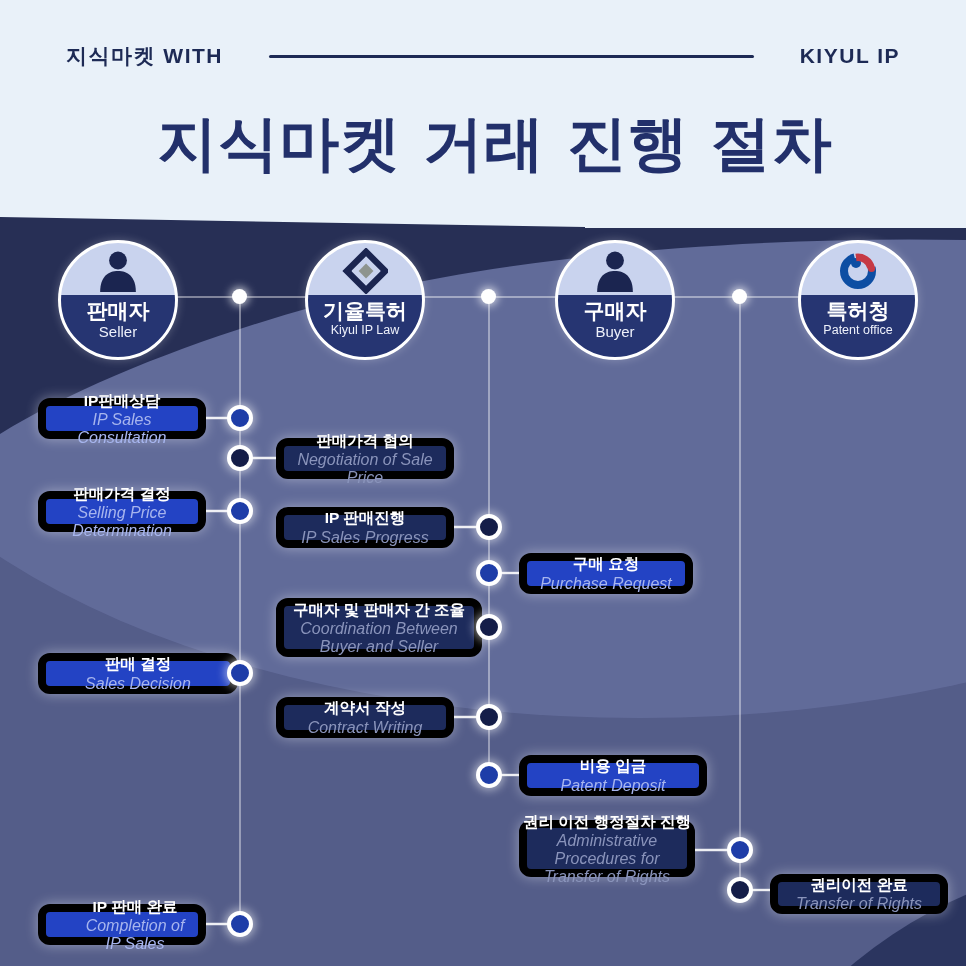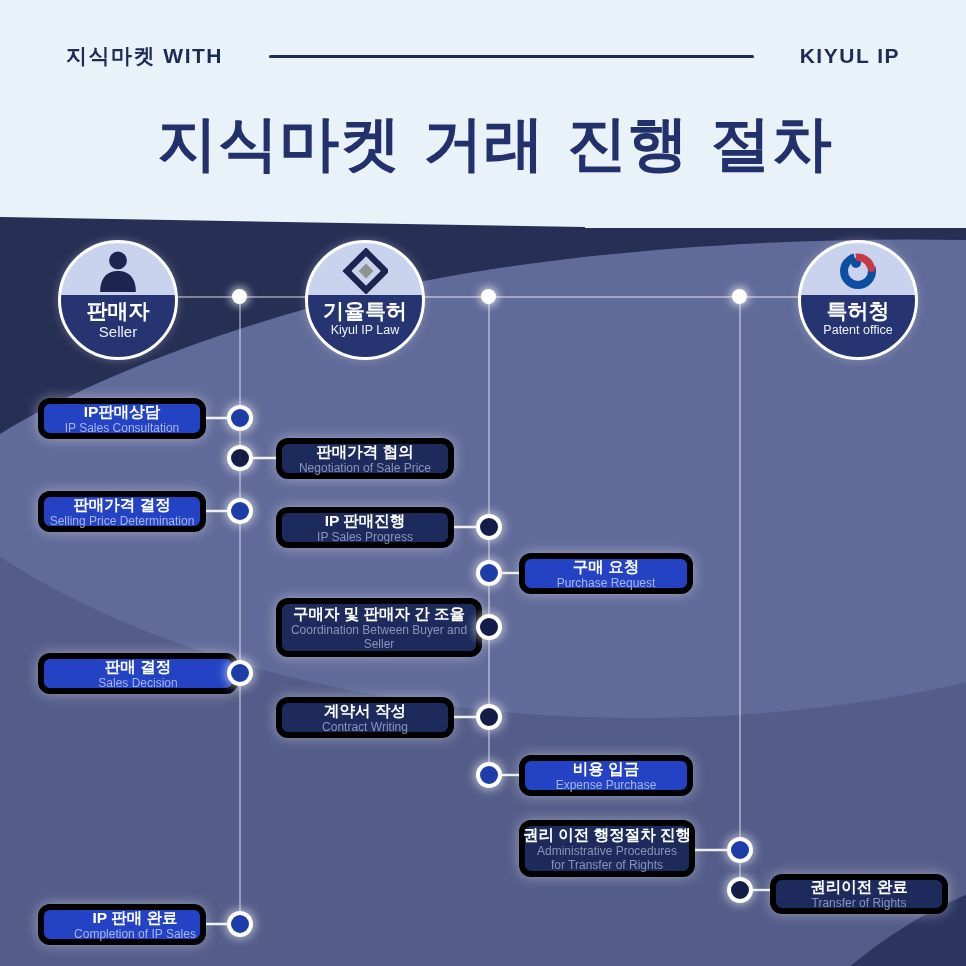--- a/index.html
+++ b/index.html
@@ -171,6 +171,18 @@
       </div>
     </div>
 
+    <div class="lane-circle l3">
+      <div class="lane-icon">
+        <svg width="42" height="46" viewBox="0 0 40 42">
+          <circle cx="20" cy="11" r="8.5" fill="#1b2550"></circle>
+          <path d="M3,41 C3,26 11,21 20,21 C29,21 37,26 37,41 Z" fill="#1b2550"></path>
+        </svg>
+      </div>
+      <div class="lane-labels">
+        <span class="lane-kr">구매자</span>
+        <span class="lane-en">Buyer</span>
+      </div>
+    </div>
 
     <div class="lane-circle l4">
       <div class="lane-icon">

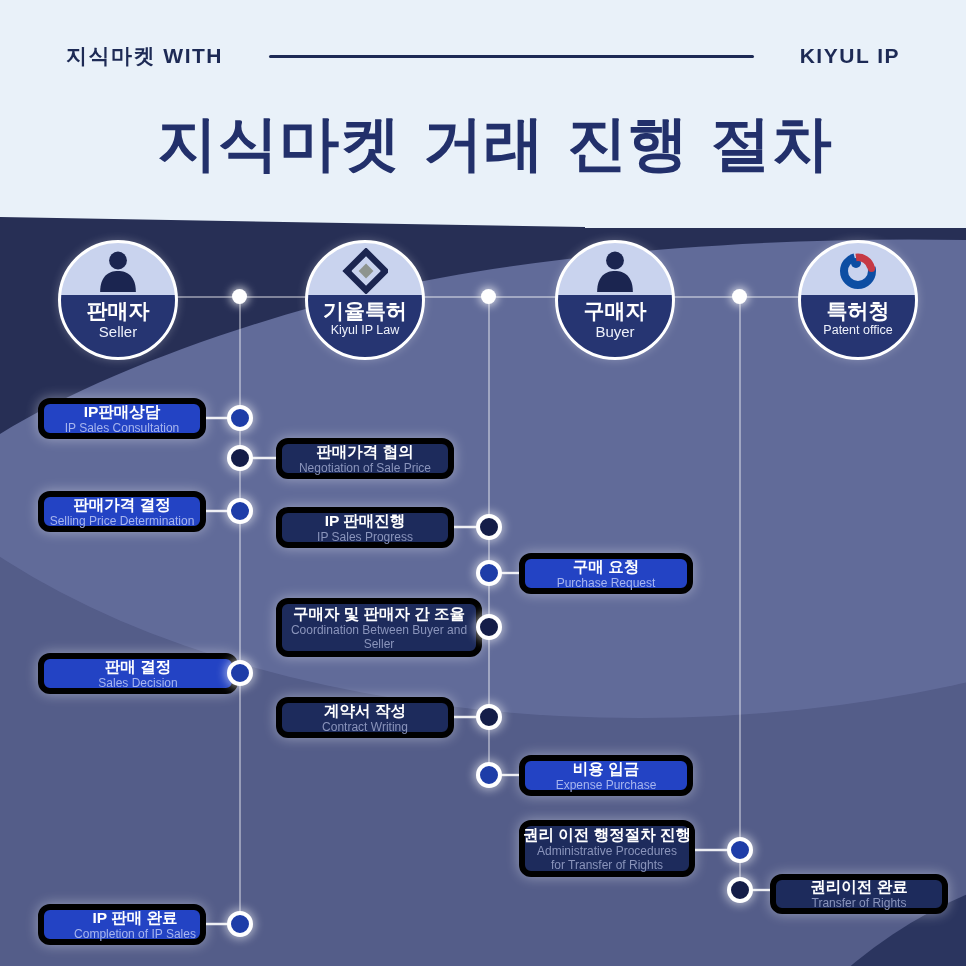--- a/index.html
+++ b/index.html
@@ -57,7 +57,7 @@
   
   .step{
     position:absolute;display:flex;flex-direction:column;align-items:center;justify-content:center;
-    border:6px solid #000000;border-radius:12px;box-sizing:border-box;
+    border:8px solid #000000;border-radius:12px;box-sizing:border-box;
     box-shadow:0 0 13px rgba(255,255,255,.40);text-align:center;z-index:4;padding:2px 4px;
   }
   .step .kr{font-size:15.5px;font-weight:bold;color:#fff;line-height:1.3;white-space:nowrap;}

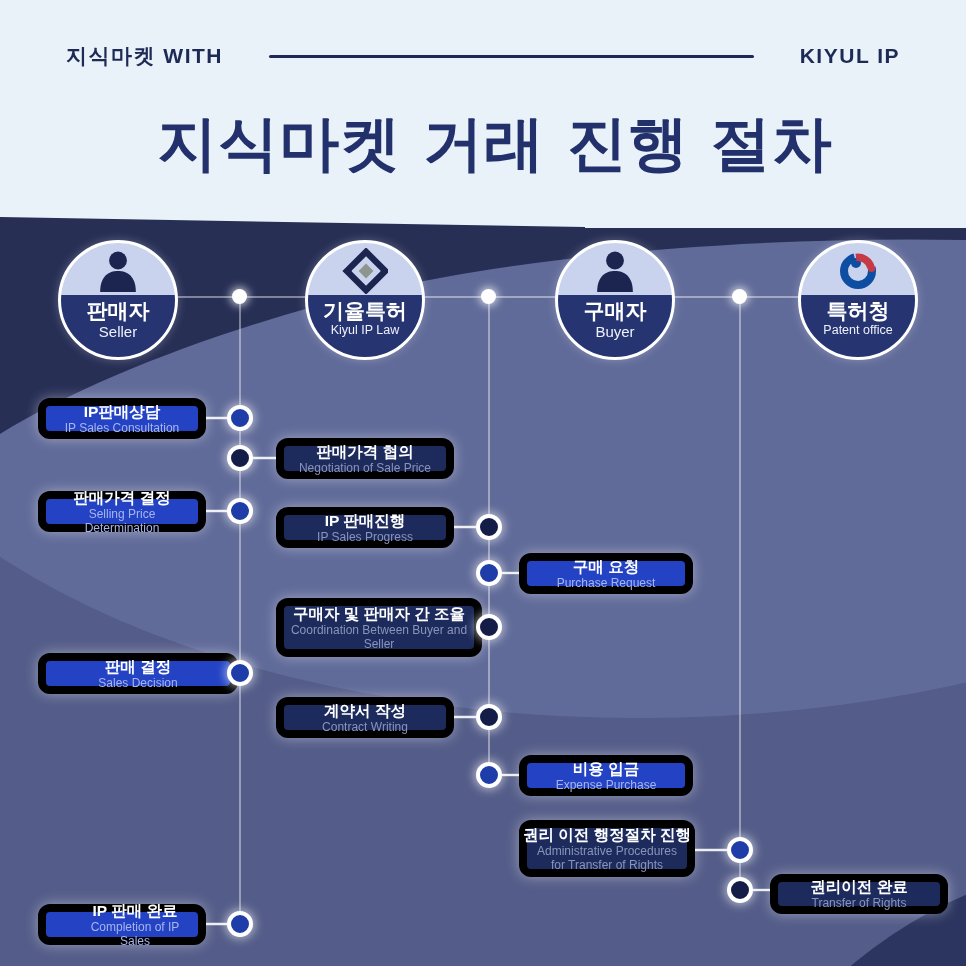--- a/index.html
+++ b/index.html
@@ -61,7 +61,7 @@
     box-shadow:0 0 13px rgba(255,255,255,.40);text-align:center;z-index:4;padding:2px 4px;
   }
   .step .kr{font-size:15.5px;font-weight:bold;color:#fff;line-height:1.3;white-space:nowrap;}
-  .step .en{font-size:12px;line-height:1.12;}
+  .step .en{font-size:16px;line-height:1.12;font-style:italic;}
   .step.royal{background:var(--royal-box,#2343c4);}
   .step.navy{background:var(--navy-box,#1d2b5c);}
   .step.royal .en{color:var(--royal-subtitle,#a7b5ee);}

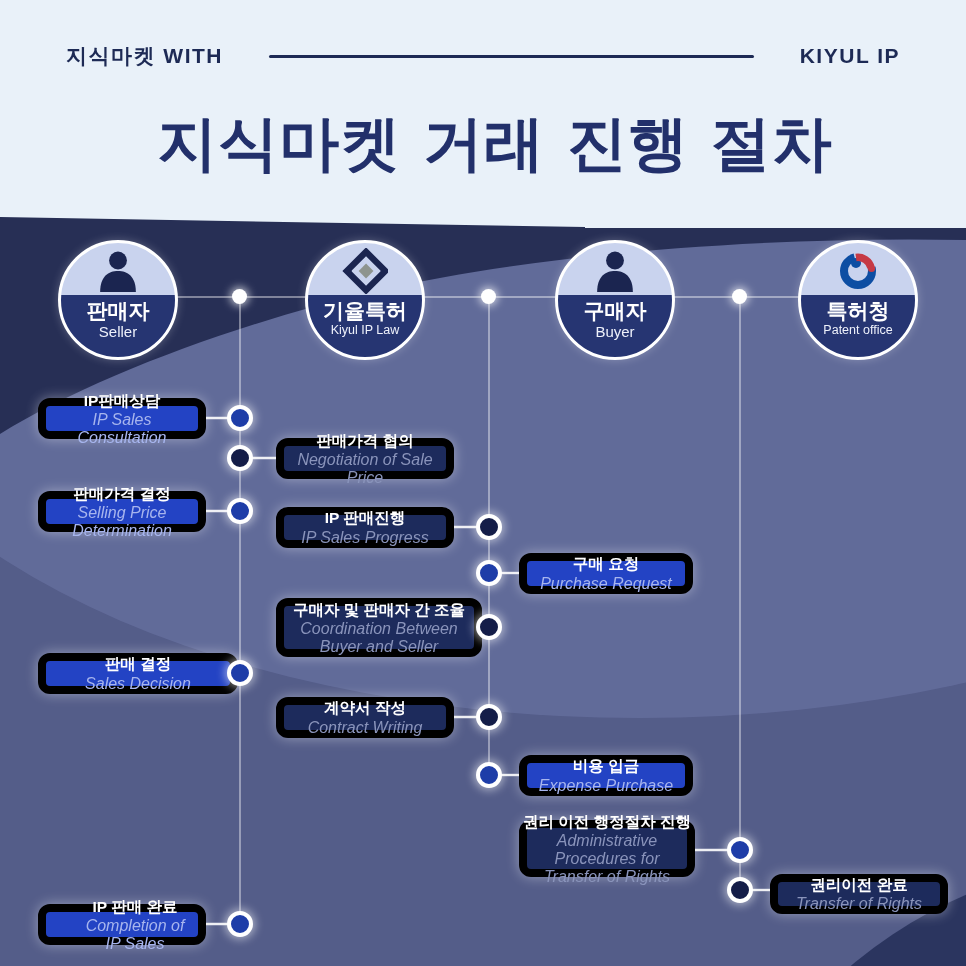--- a/index.html
+++ b/index.html
@@ -74,7 +74,7 @@
   .s6 {left:276px;top:370px;width:206px;height:59px;}
   .s7 {left:38px; top:425px;width:200px;height:41px;}
   .s8 {left:276px;top:469px;width:178px;height:41px;}
-  .s9 {left:519px;top:527px;width:174px;height:41px;text-align:right;}
+  .s9 {left:519px;top:527px;width:188px;height:41px;text-align:right;}
   .s10{left:519px;top:592px;width:176px;height:57px;}
   .s11{left:770px;top:646px;width:178px;height:40px;}
   .s12{left:38px; top:676px;width:168px;height:41px;padding-left:30px;}

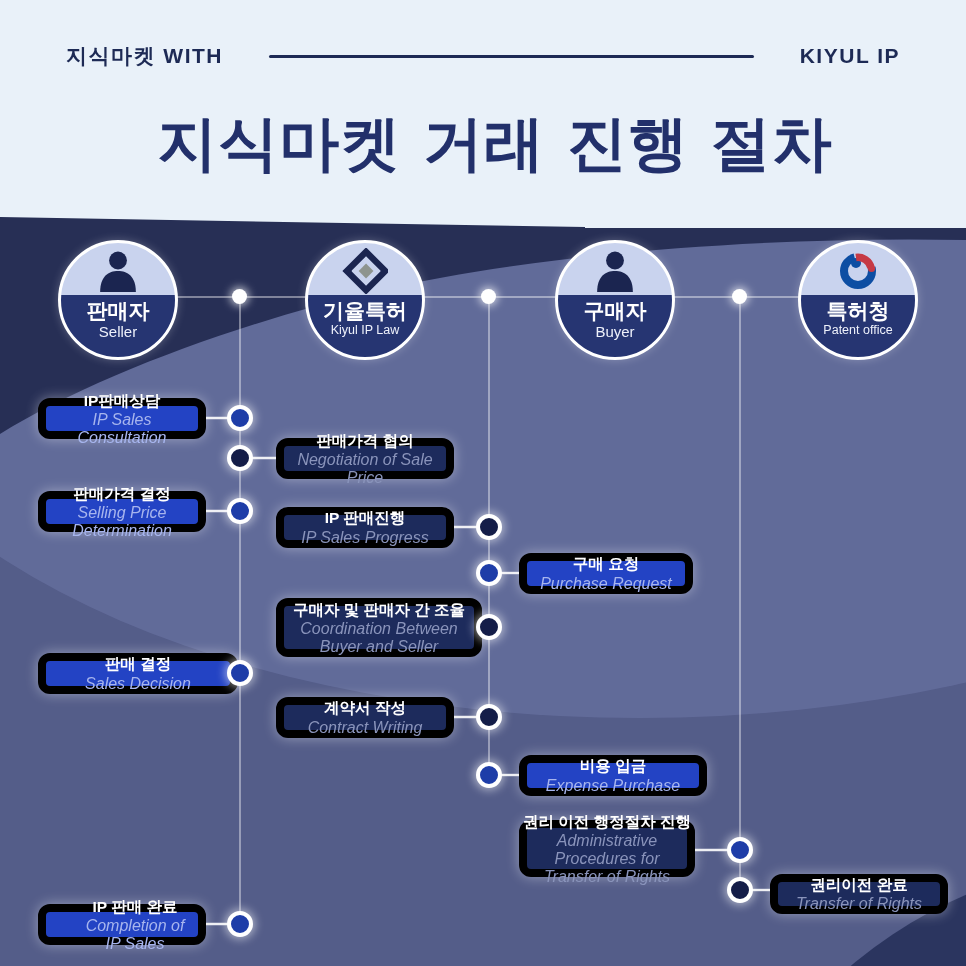--- a/index.html
+++ b/index.html
@@ -233,7 +233,7 @@
     </div>
     <div class="step royal s9">
       <span class="kr">비용 입금</span>
-      <span class="en">Expense Purchase</span>
+      <span class="en">Patent Deposit</span>
     </div>
     <div class="step navy s10">
       <span class="kr">권리 이전 행정절차 진행</span>

